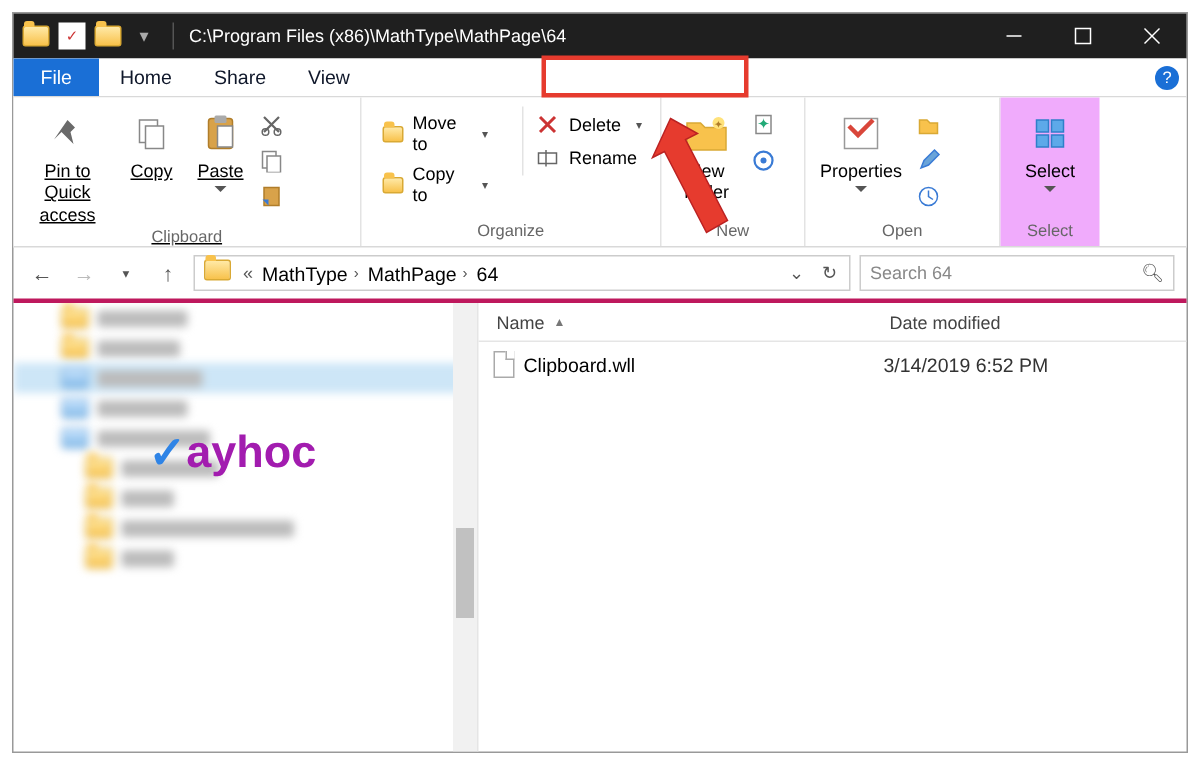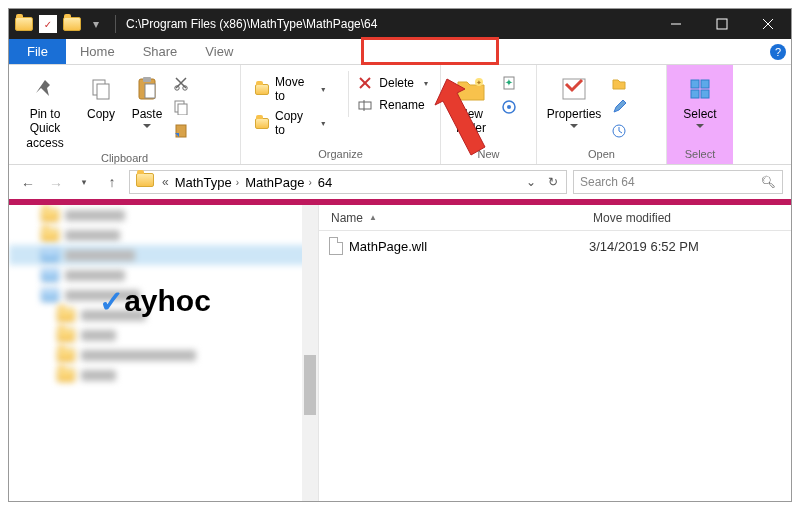--- a/index.html
+++ b/index.html
@@ -22,7 +22,7 @@
   
   .tabs { height: 26px; background: #fff; display: flex; align-items: stretch; border-bottom: 1px solid #d9d9d9; }
   .tab-file { background: #1a6fd6; color: #fff; padding: 0 18px; display: flex; align-items: center; font-size: 13px; }
-  .tab { padding: 0 14px; display: flex; align-items: center; font-size: 13px; color: #737373; }
+  .tab { padding: 0 14px; display: flex; align-items: center; font-size: 13px; color: #0f172a; }
   .tab.active { font-weight: 400; }
   .help-btn { margin-left: auto; width: 26px; display: flex; align-items: center; justify-content: center; color: #1a6fd6; }
   .help-cir { width: 16px; height: 16px; border-radius: 50%; background: #1a6fd6; color: #fff; font-size: 11px; display: flex; align-items: center; justify-content: center; }

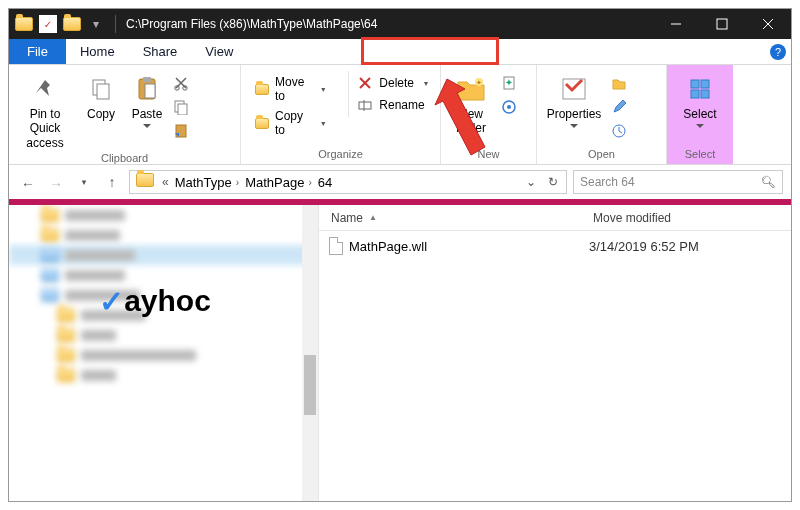--- a/index.html
+++ b/index.html
@@ -144,7 +144,7 @@
 
   <div class="ribbon">
 
-    <div class="group" style="width:232px;">
+    <div class="group" style="width:232px;text-decoration:underline;">
       <div class="grow">
         <div class="big">
           <div class="ico">

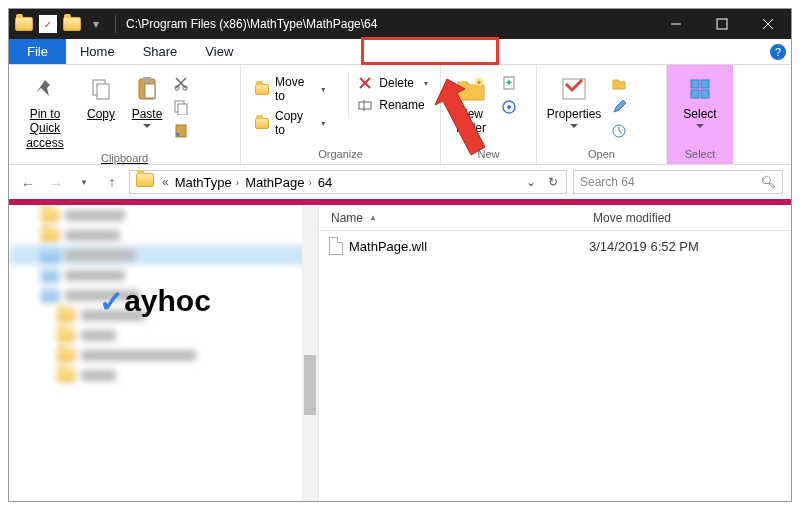--- a/index.html
+++ b/index.html
@@ -58,7 +58,7 @@
   .searchbox .mag { margin-left: auto; color: #555; }
 
   
-  .content { display: flex; height: calc(100% - 30px - 26px - 100px - 34px); border-top: 6px solid #be185d; }
+  .content { display: flex; height: calc(100% - 30px - 26px - 100px - 34px); border-top: 3px solid #be185d; }
   .tree { width: 310px; border-right: 1px solid #e5e5e5; position: relative; overflow: hidden; }
   .tree-scroll { position: absolute; right: 0; top: 0; bottom: 0; width: 16px; background: #f1f1f1; }
   .tree-scroll .thumb { position: absolute; left: 2px; right: 2px; top: 150px; height: 60px; background: #c1c1c1; }

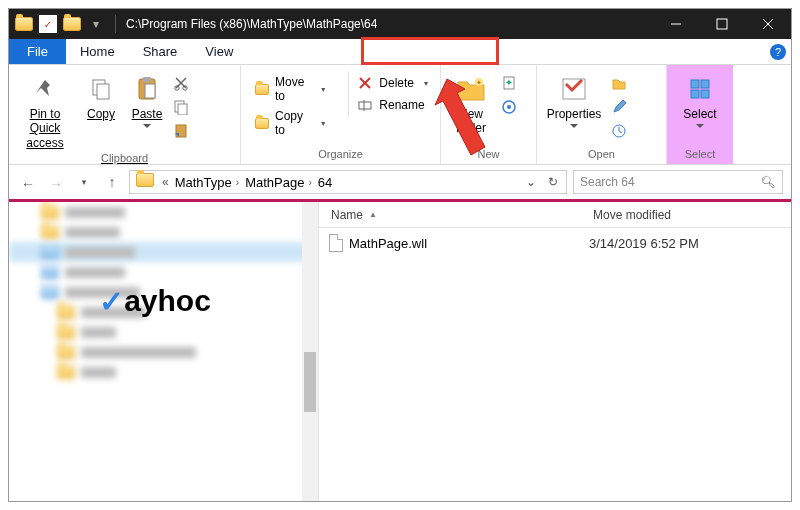--- a/index.html
+++ b/index.html
@@ -403,7 +403,7 @@
               <span>Name</span>
               <span class="sort">▲</span>
             </div>
-        <div class="col-date">Move modified</div>
+        <div class="col-date">Date modified</div>
       </div>
       <div class="row">
         <div class="cell-name">

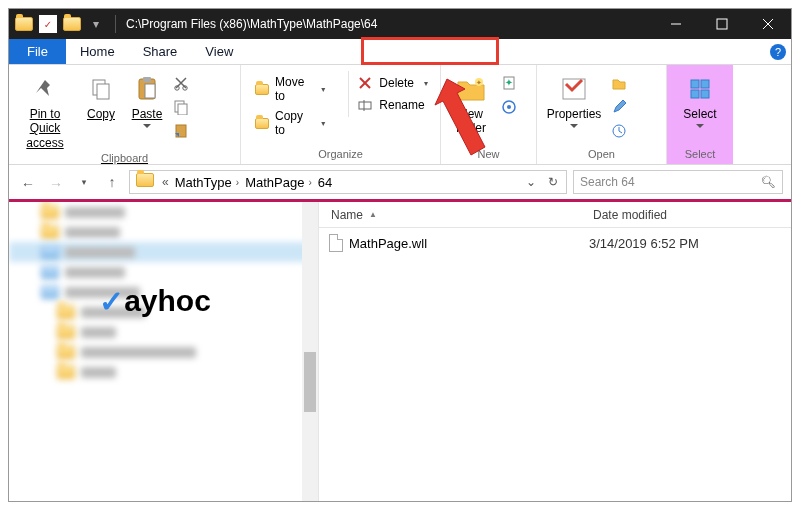--- a/index.html
+++ b/index.html
@@ -408,7 +408,7 @@
       <div class="row">
         <div class="cell-name">
           <div class="doc"></div>
-          <span>MathPage.wll</span>
+          <span>Clipboard.wll</span>
         </div>
         <div class="cell-date">3/14/2019 6:52 PM</div>
       </div>

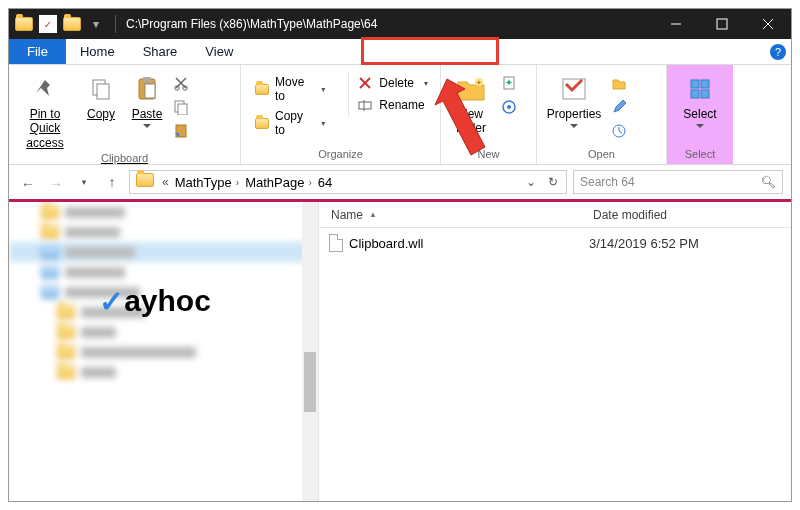--- a/index.html
+++ b/index.html
@@ -89,7 +89,7 @@
   
   .wm { position: absolute; left: 90px; top: 275px; font-size: 30px; font-weight: 700; pointer-events: none; z-index: 5; }
   .wm .b { color: #2f84e6; }
-  .wm .y { color: #000000; position: relative; top: -1px; }
+  .wm .y { color: #a21caf; position: relative; top: -1px; }
 
   svg { display: block; }
 </style>

